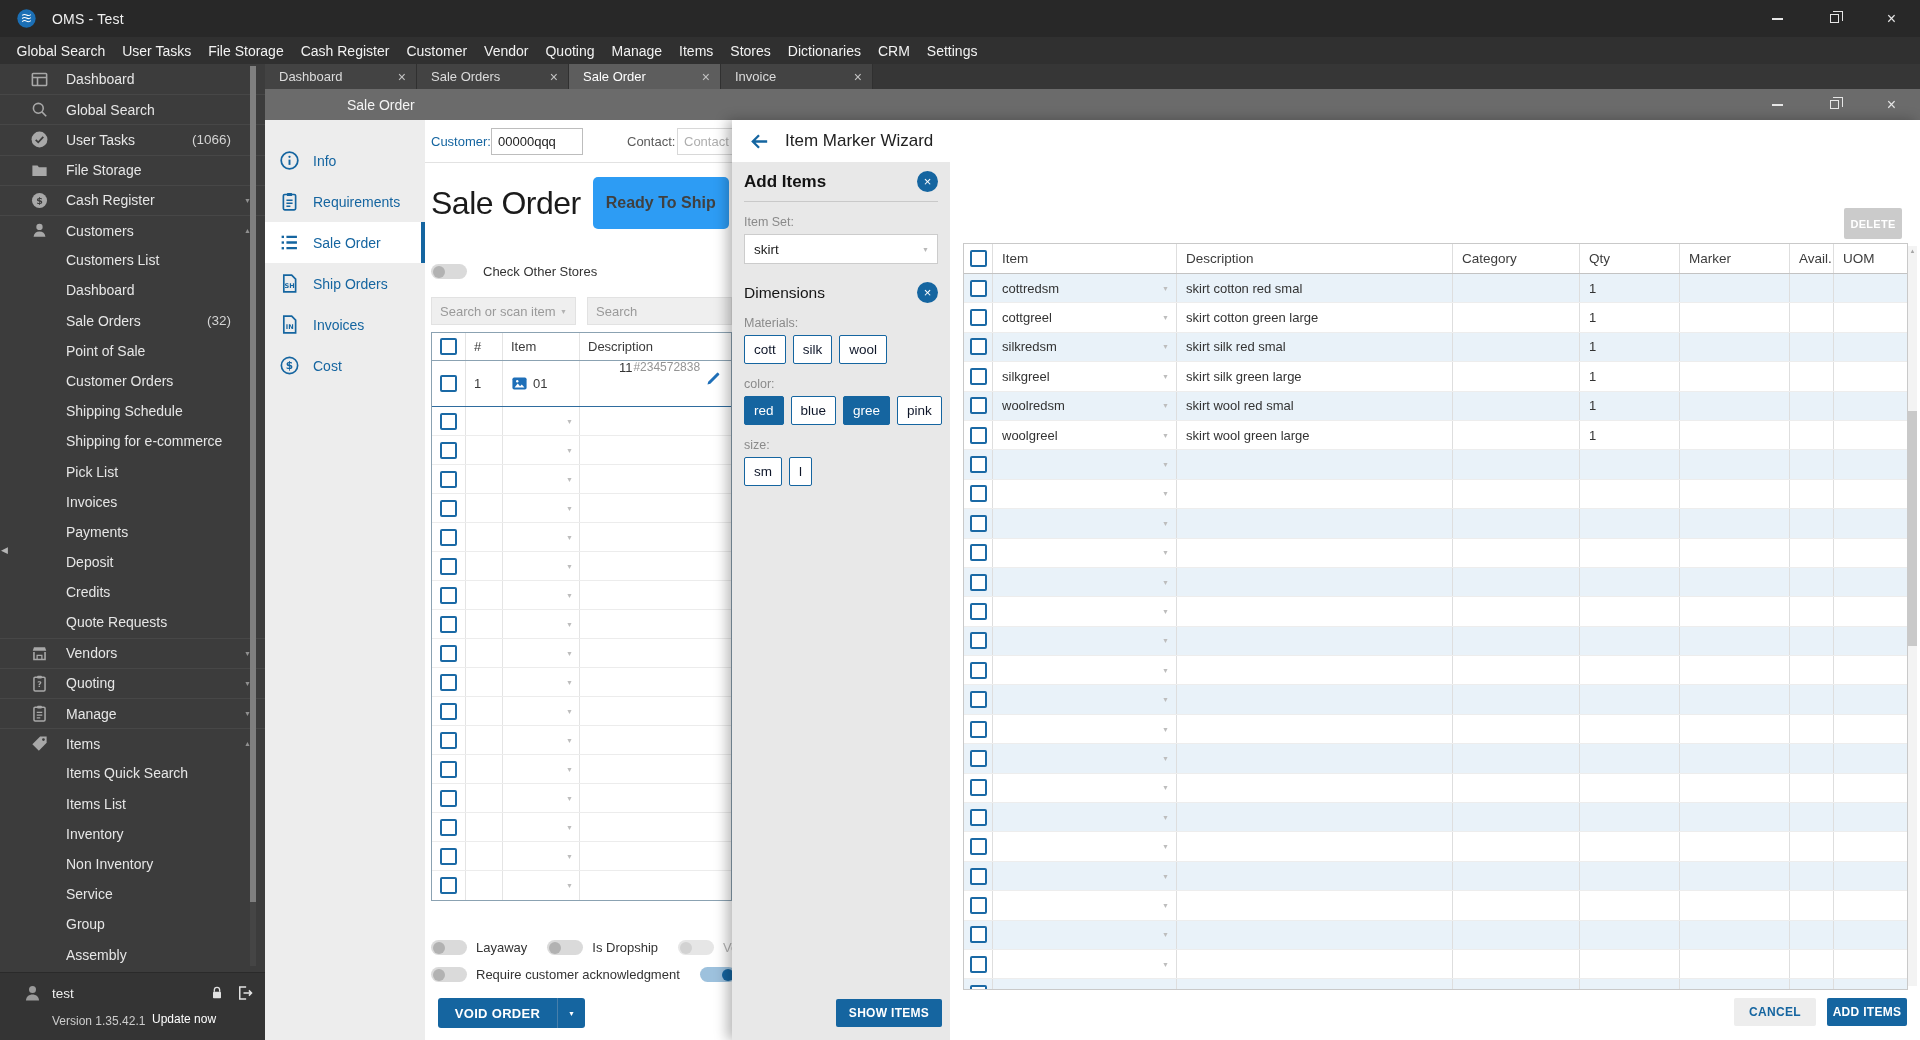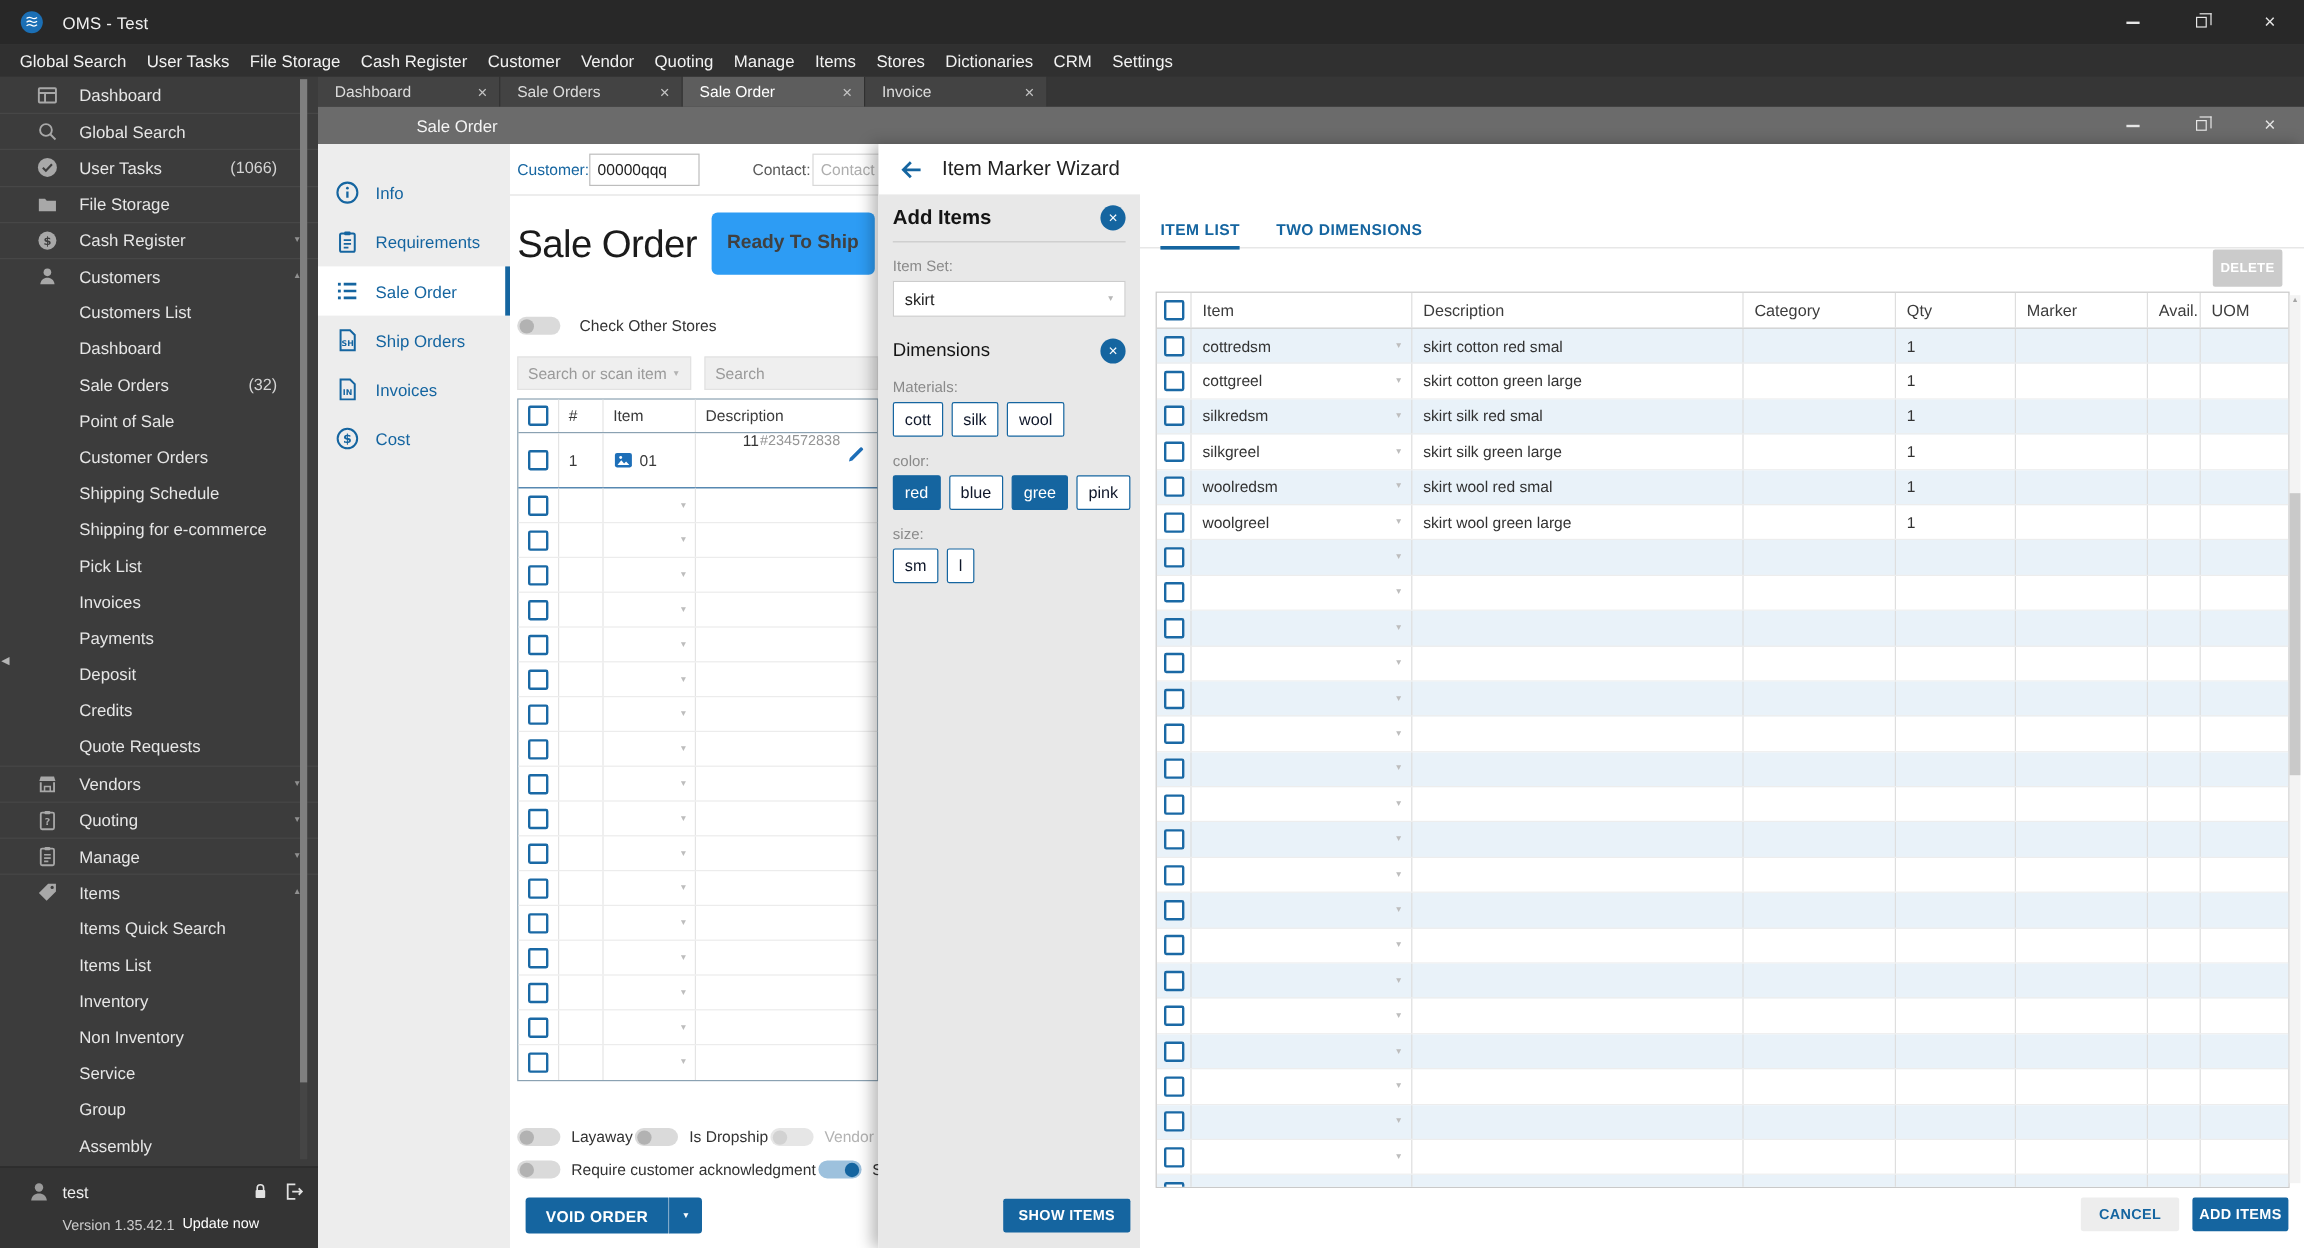--- a/index.html
+++ b/index.html
@@ -811,10 +811,6 @@
       <div class="show-btn">SHOW ITEMS</div>
     </div>
     <div class="wiz-content">
-      <div class="wtabs" id="wtabs">
-          <span class="wtab active">ITEM LIST</span>
-          <span class="wtab">TWO DIMENSIONS</span>
-        </div>
       <div class="delete-btn">DELETE</div>
       <div class="wt" id="wt">
           <div class="wt-row wt-head">

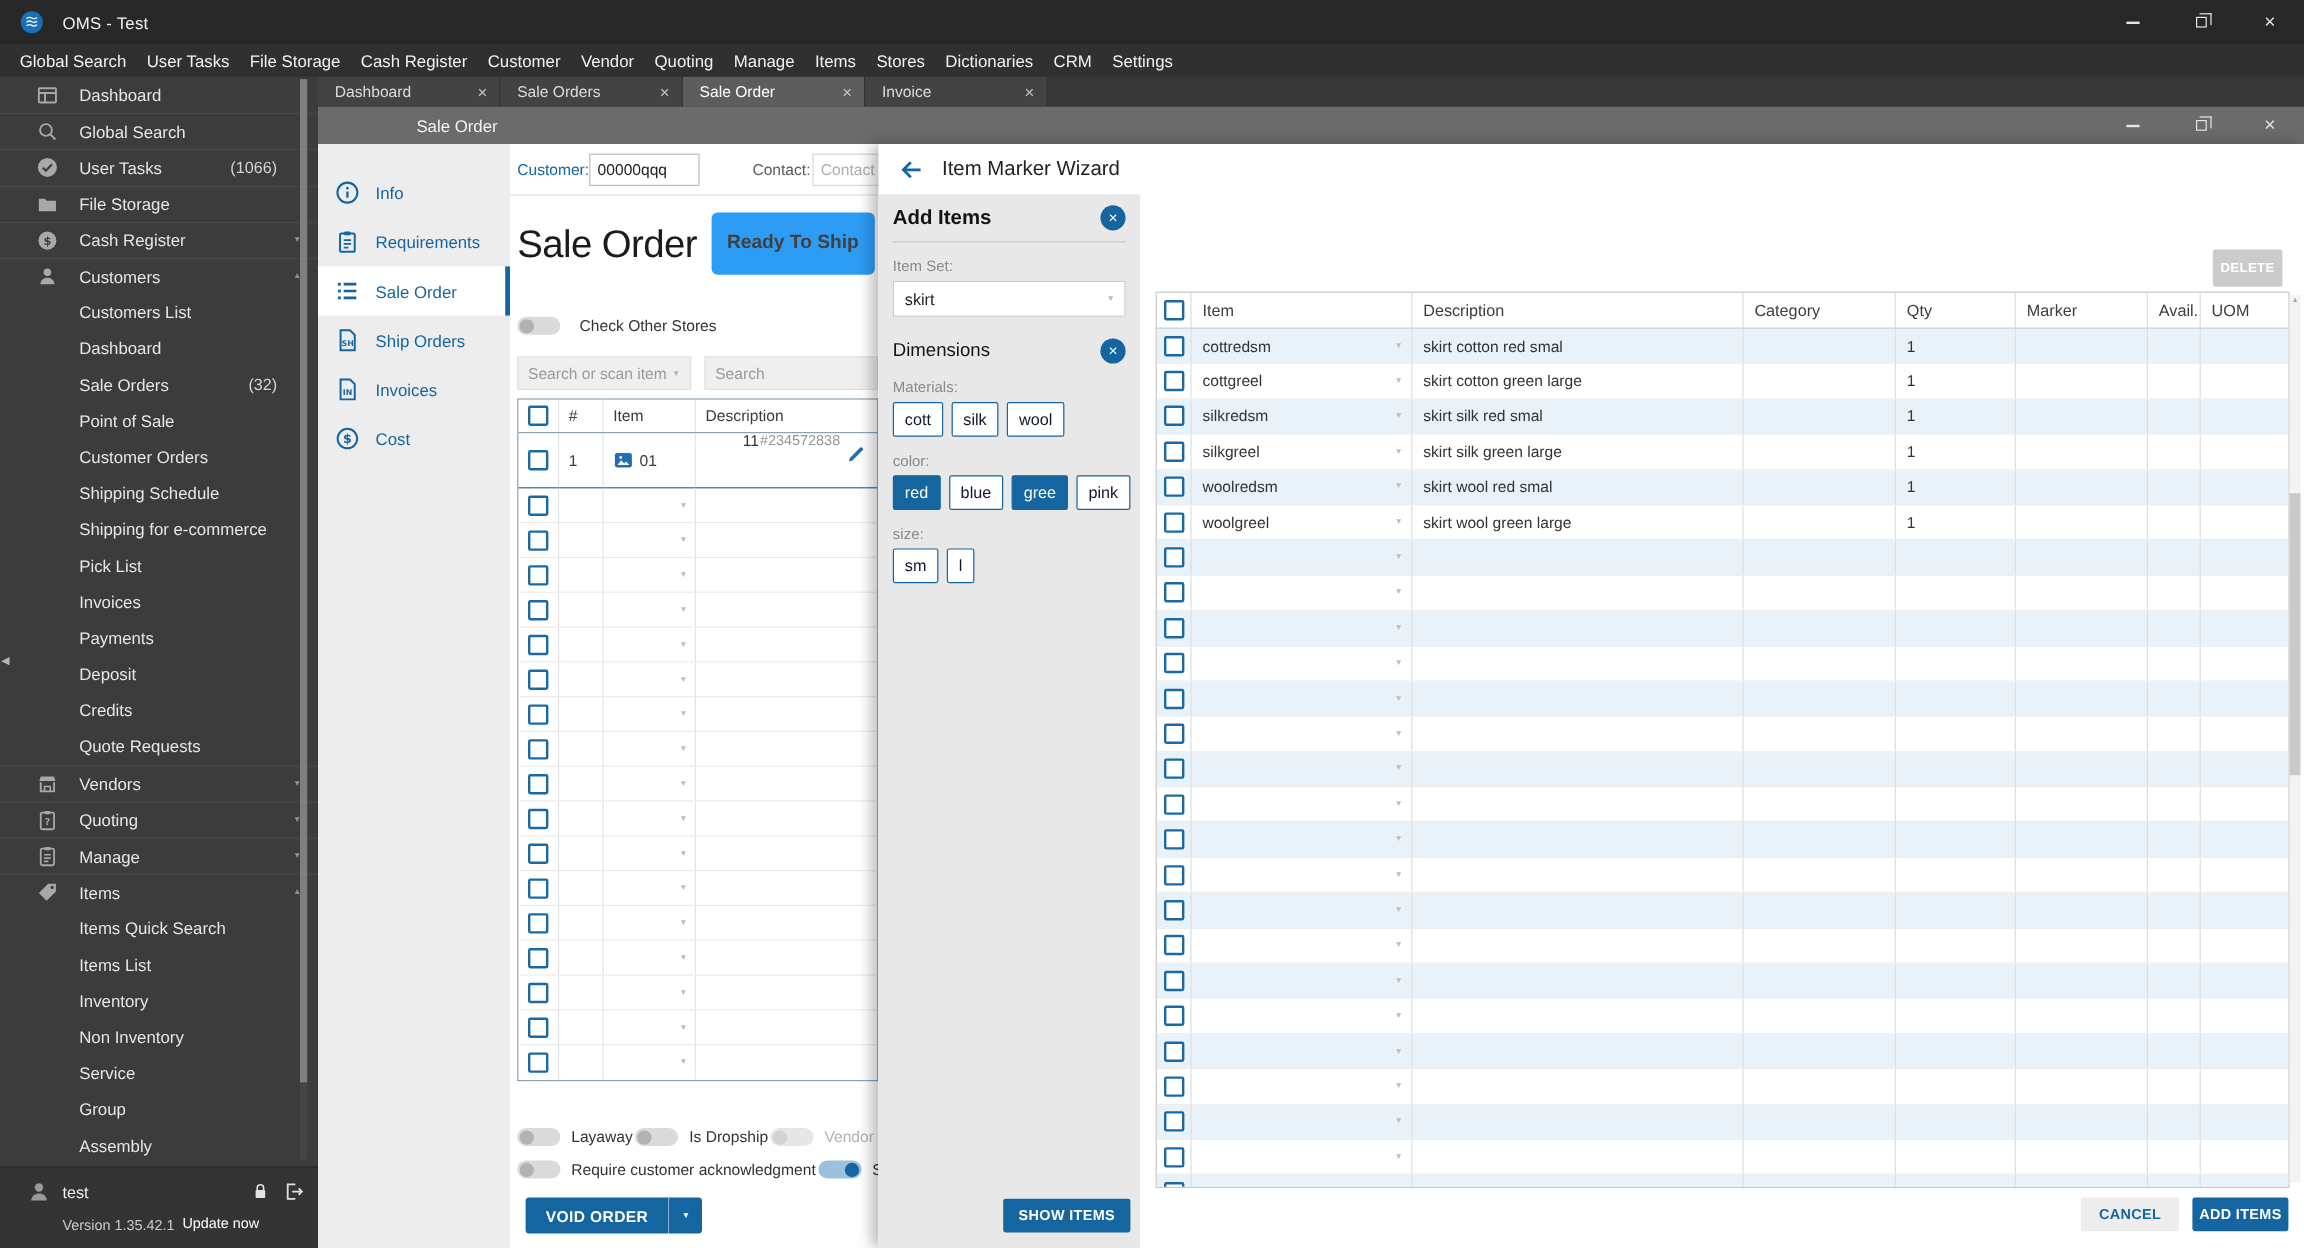--- a/index.html
+++ b/index.html
@@ -109,7 +109,7 @@
   .c-arrow{justify-content:flex-end;padding-right:6px}
   .c-arrow .chev{color:#bdbdbd}
   
-  .bot-row{position:absolute;left:6px;display:flex;align-items:flex-end;gap:2px;white-space:nowrap}
+  .bot-row{position:absolute;left:6px;display:flex;align-items:flex-end;gap:20px;white-space:nowrap}
   .bot-row.r1{top:820px}
   .bot-row.r2{top:847px}
   .tg-group{display:inline-flex;align-items:center;gap:9px}

